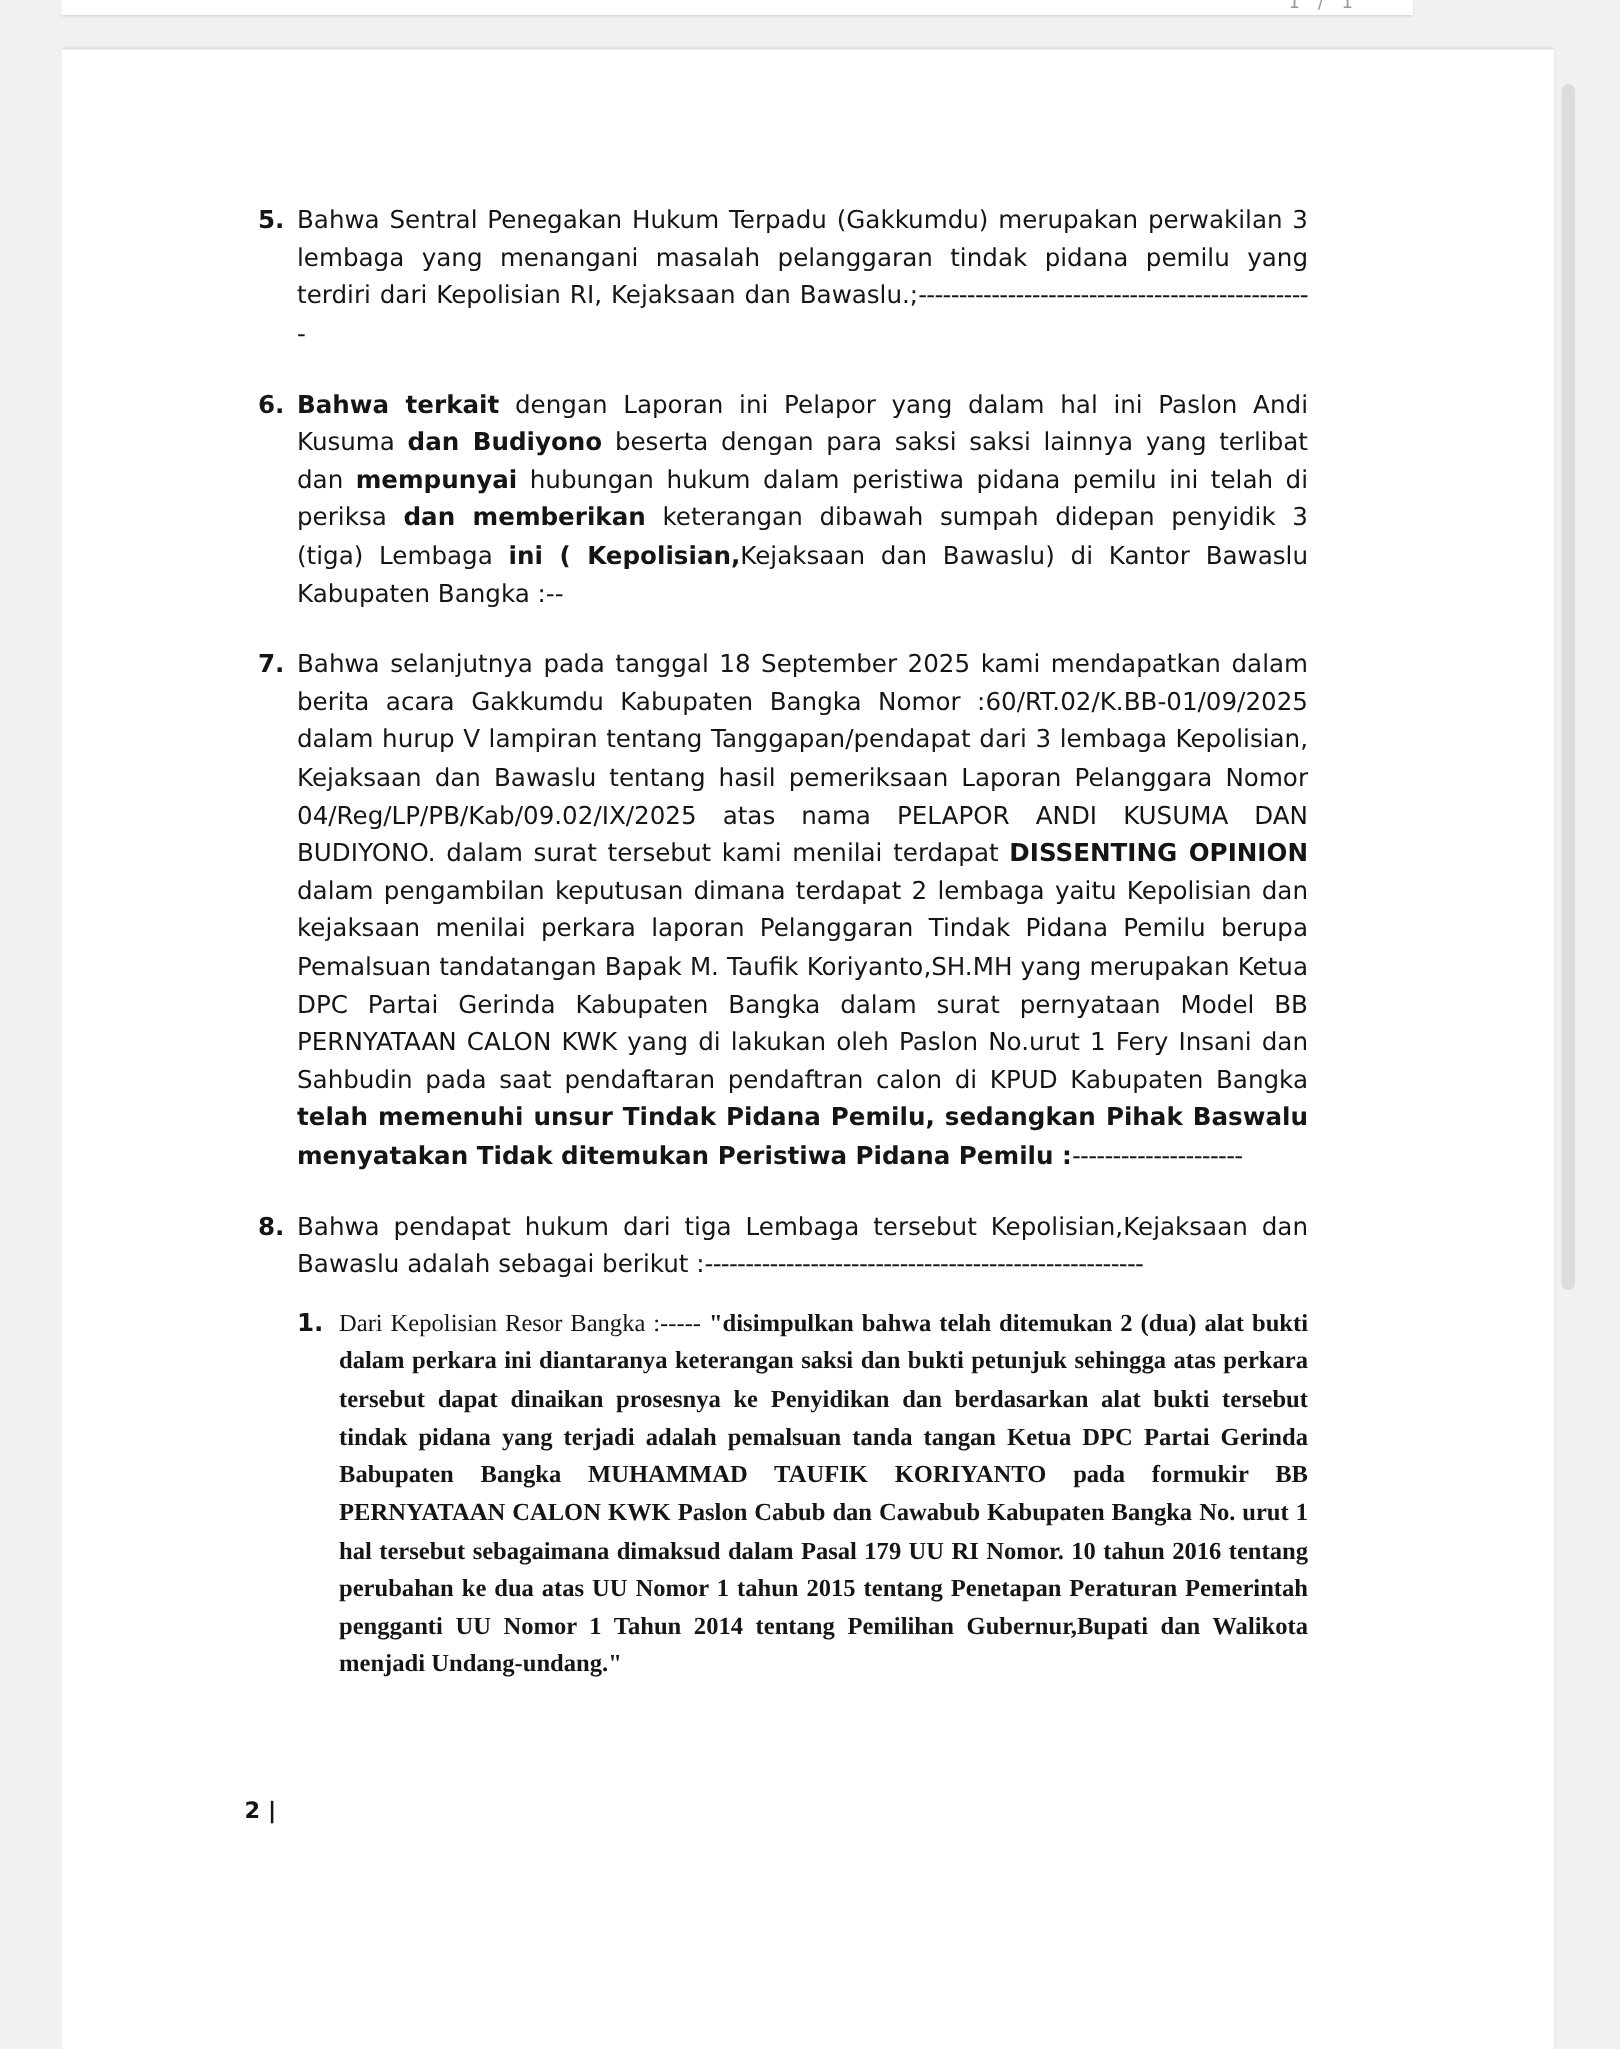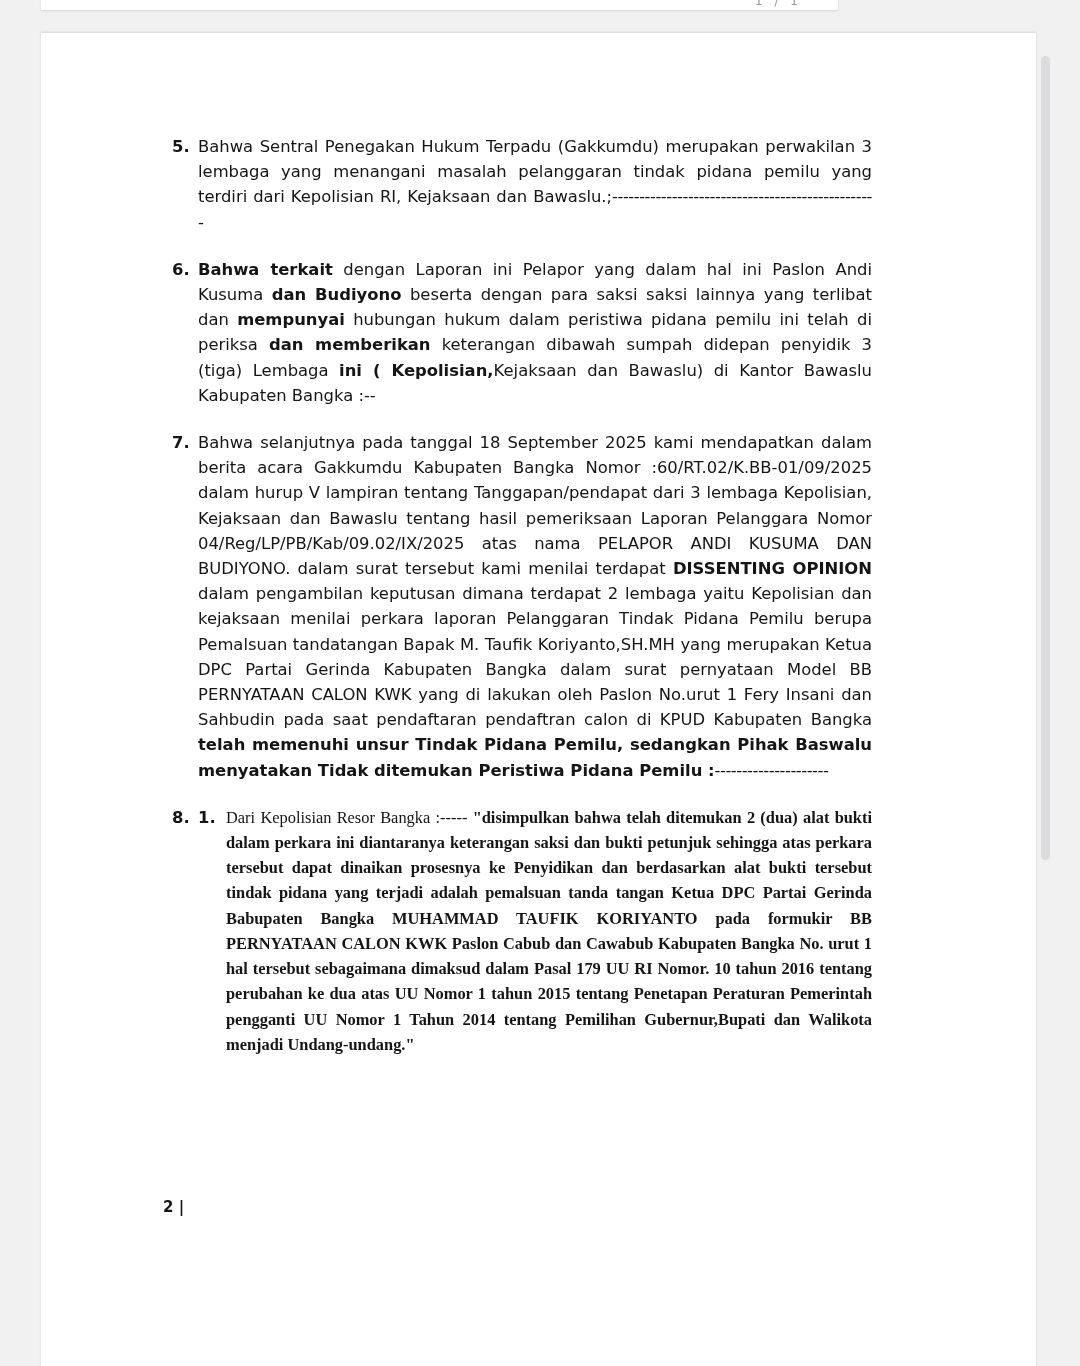--- a/index.html
+++ b/index.html
@@ -19,7 +19,7 @@
       position: absolute;
       left: 41px;
       top: 0;
-      width: 797px;
+      width: 901px;
       height: 10px;
       background: #ffffff;
       box-shadow: 0 1px 2px rgba(0,0,0,0.12);

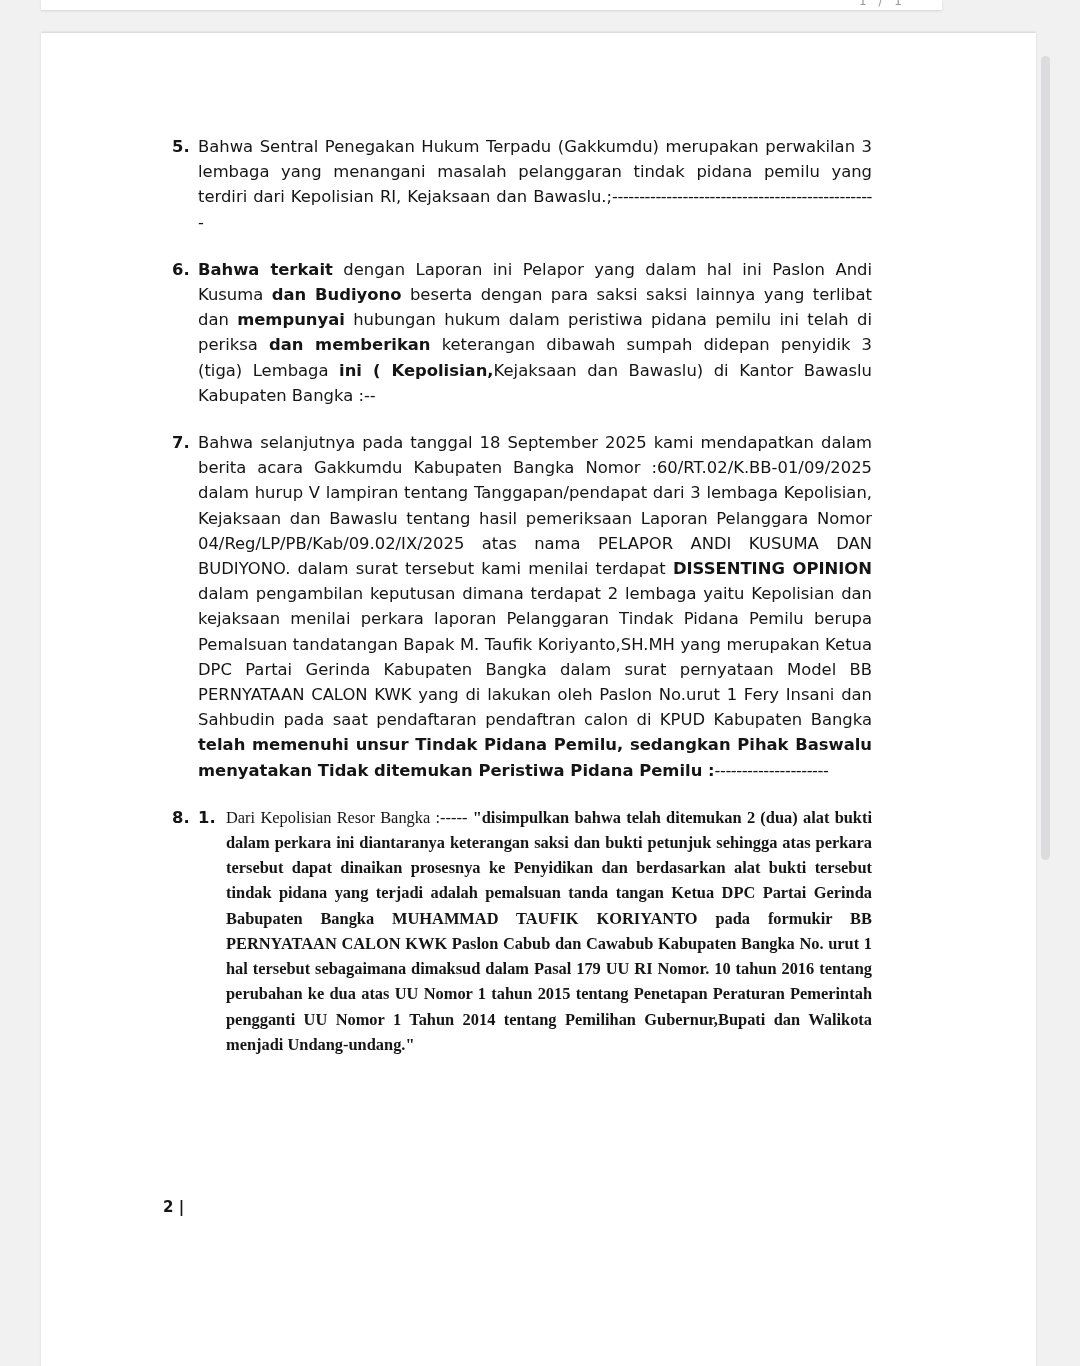--- a/index.html
+++ b/index.html
@@ -137,6 +137,9 @@
 
     <div class="item">
       <span class="num">8.</span>
+      <p>
+        <span>Bahwa pendapat hukum dari tiga Lembaga tersebut Kepolisian,Kejaksaan dan Bawaslu adalah sebagai berikut :</span><span class="dash">------------------------------------------------------</span>
+      </p>
       <div class="sub-list">
         <div class="sub-item">
           <span class="num">1.</span>

